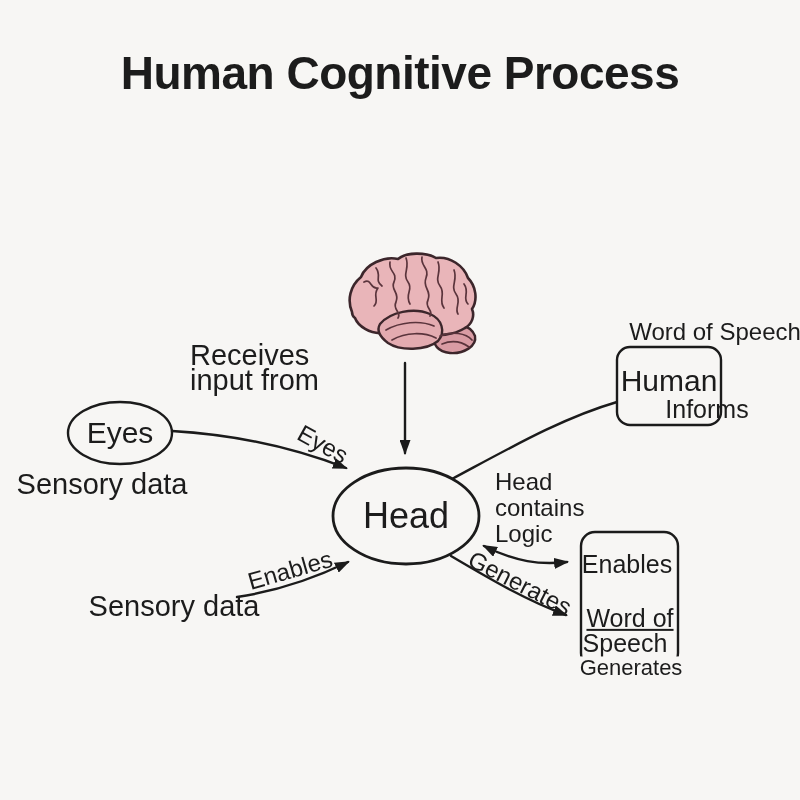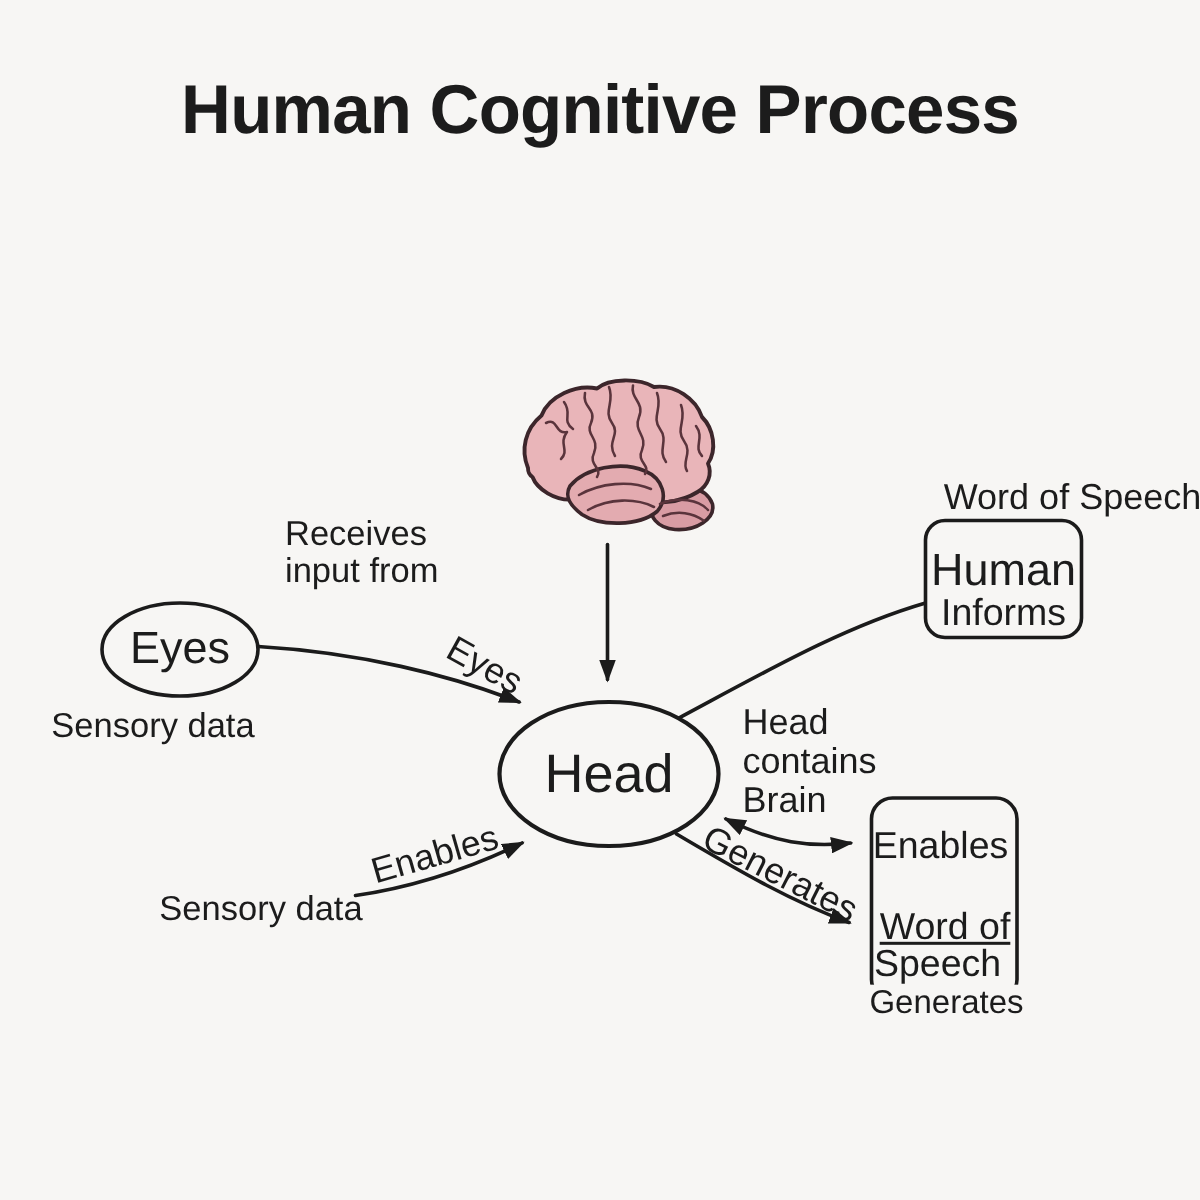--- a/index.html
+++ b/index.html
@@ -16,7 +16,7 @@
   .node-label-lg{font-size:36px;}
   .node-label-md{font-size:30px;}
   .node-label-sm{font-size:25px;}
-  .ann{font-size:23px;line-height:25px;}
+  .ann{font-size:29px;line-height:25px;}
   .ann-lg{font-size:24px;line-height:26px;}
   .edge-label{font-size:24px;}
   .rot-eyes{transform:translate(-50%,-50%) rotate(29deg);}

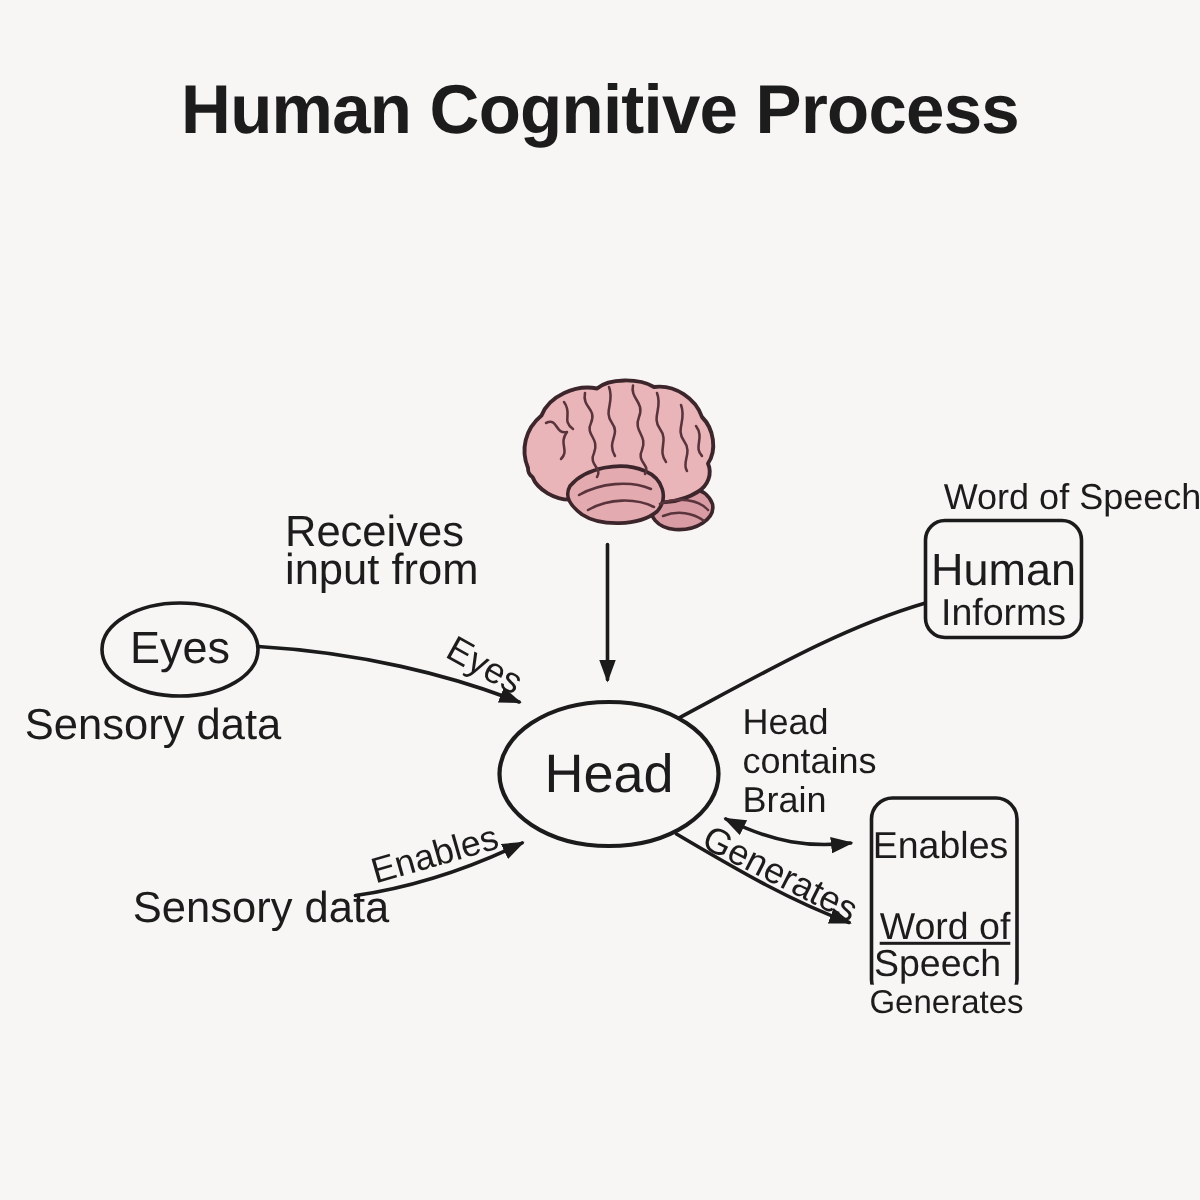--- a/index.html
+++ b/index.html
@@ -107,7 +107,7 @@
   <div class="lbl edge-label" style="left:715px;top:332px;font-size:24px;">Word of Speech</div>
 
   <div class="lbl node-label-md" style="left:669px;top:381px;">Human</div>
-  <div class="lbl node-label-sm" style="left:669px;top:409px;">Informs</div>
+  <div class="lbl node-label-sm" style="left:707px;top:409px;">Informs</div>
 
   <div class="lbl edge-label rot-enables" style="left:290px;top:570px;">Enables</div>
 

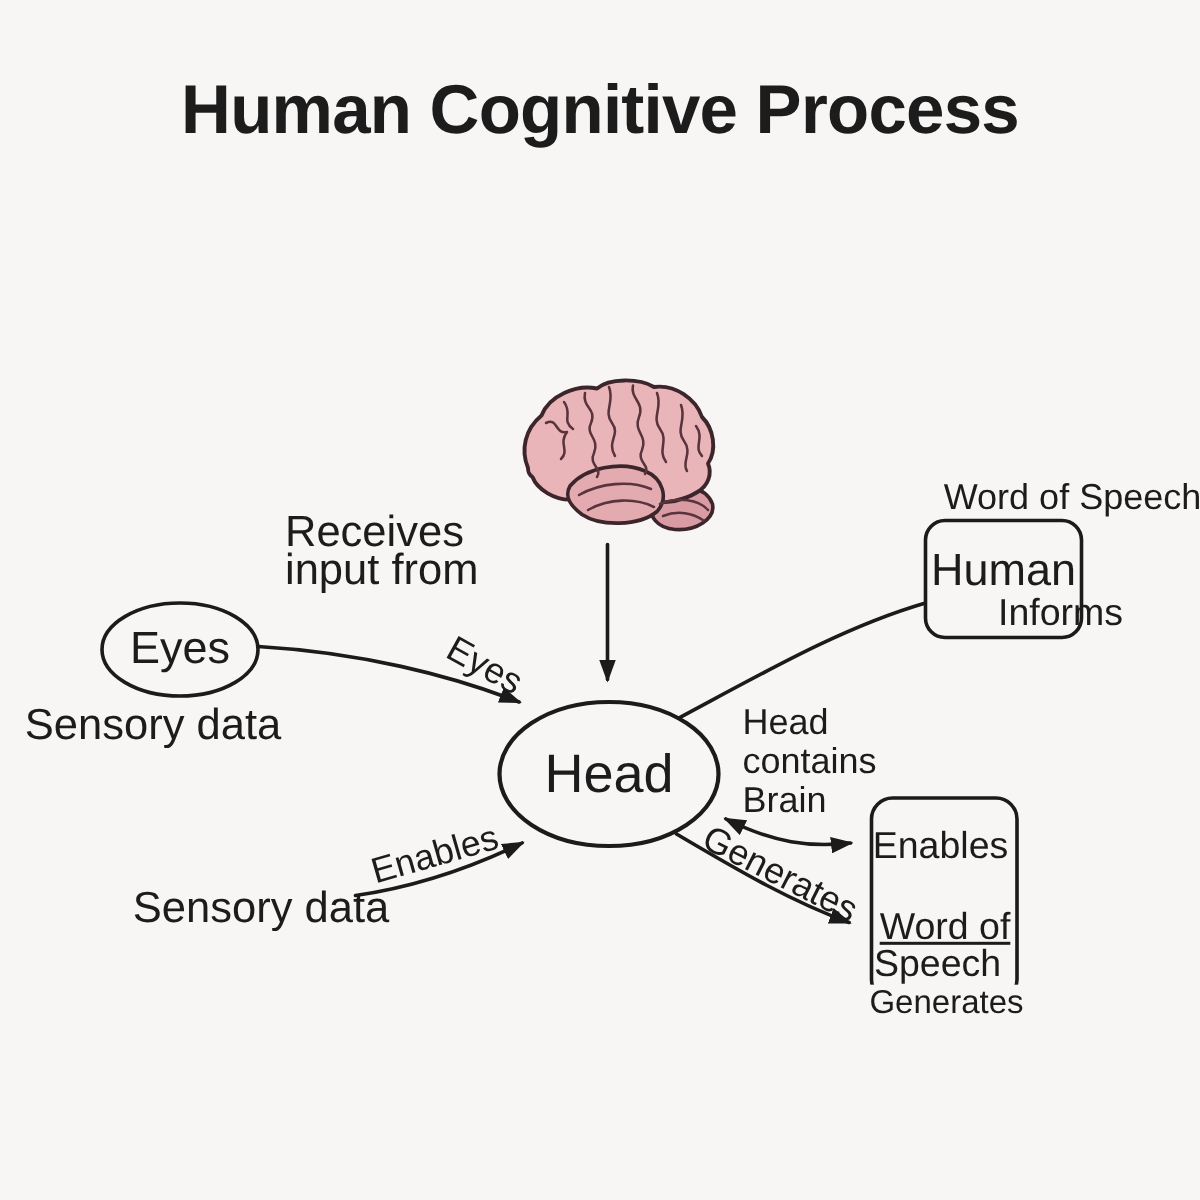--- a/index.html
+++ b/index.html
@@ -101,7 +101,7 @@
   <div class="block ann-lg" style="left:495px;top:469px;">
     <div>Head</div>
     <div>contains</div>
-    <div>Brain</div>
+    <div>Logic</div>
   </div>
 
   <div class="lbl edge-label" style="left:715px;top:332px;font-size:24px;">Word of Speech</div>

